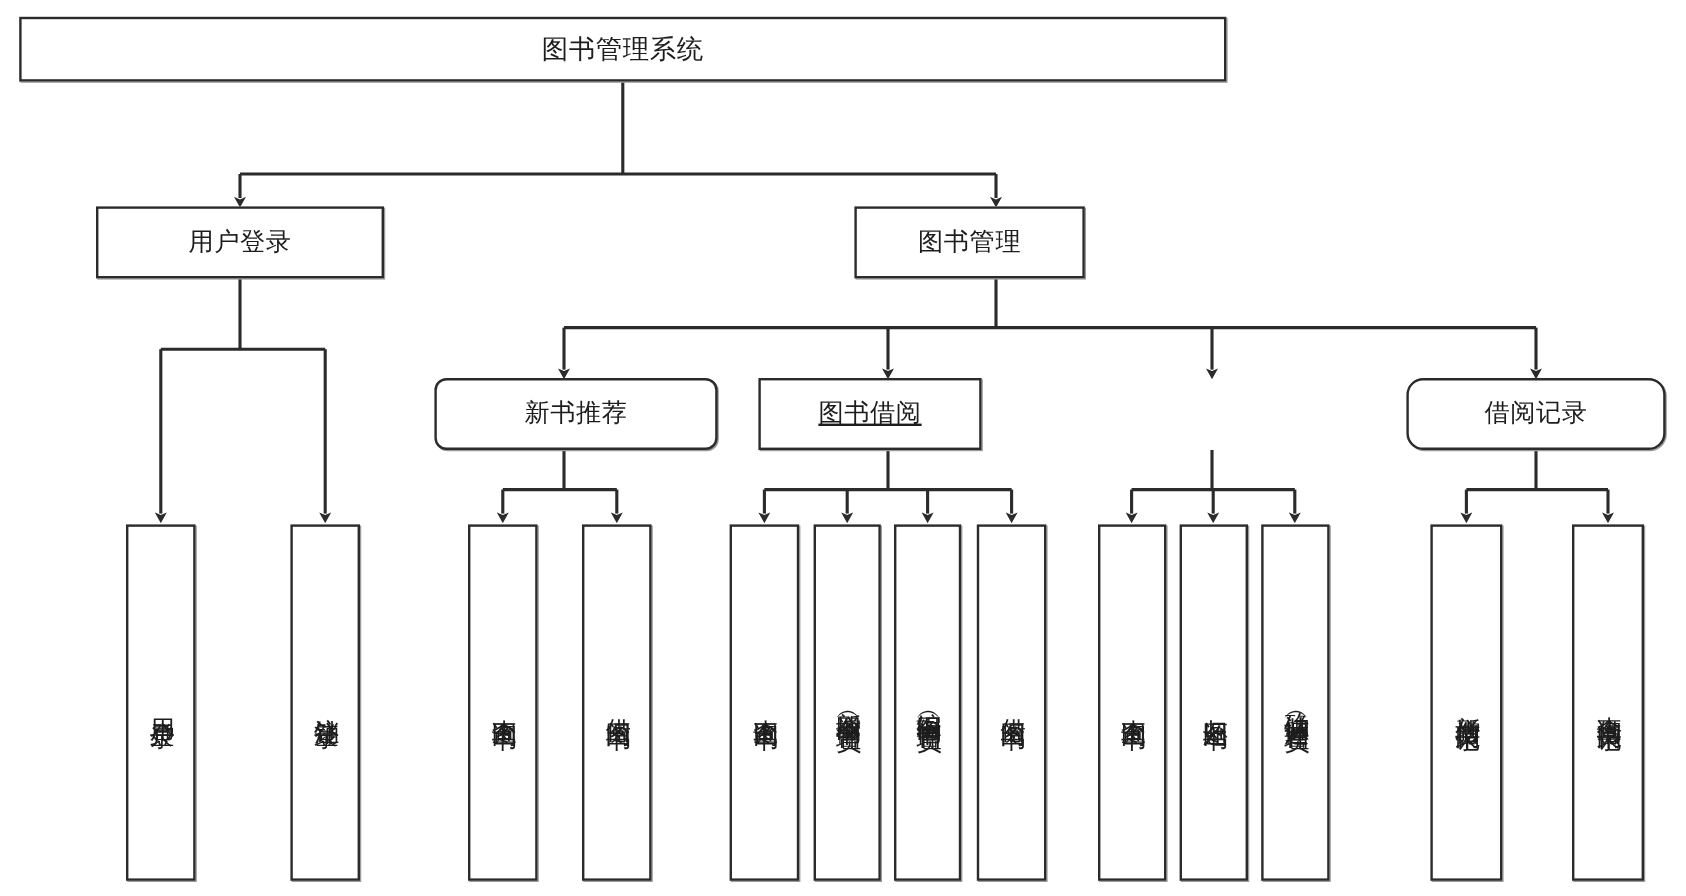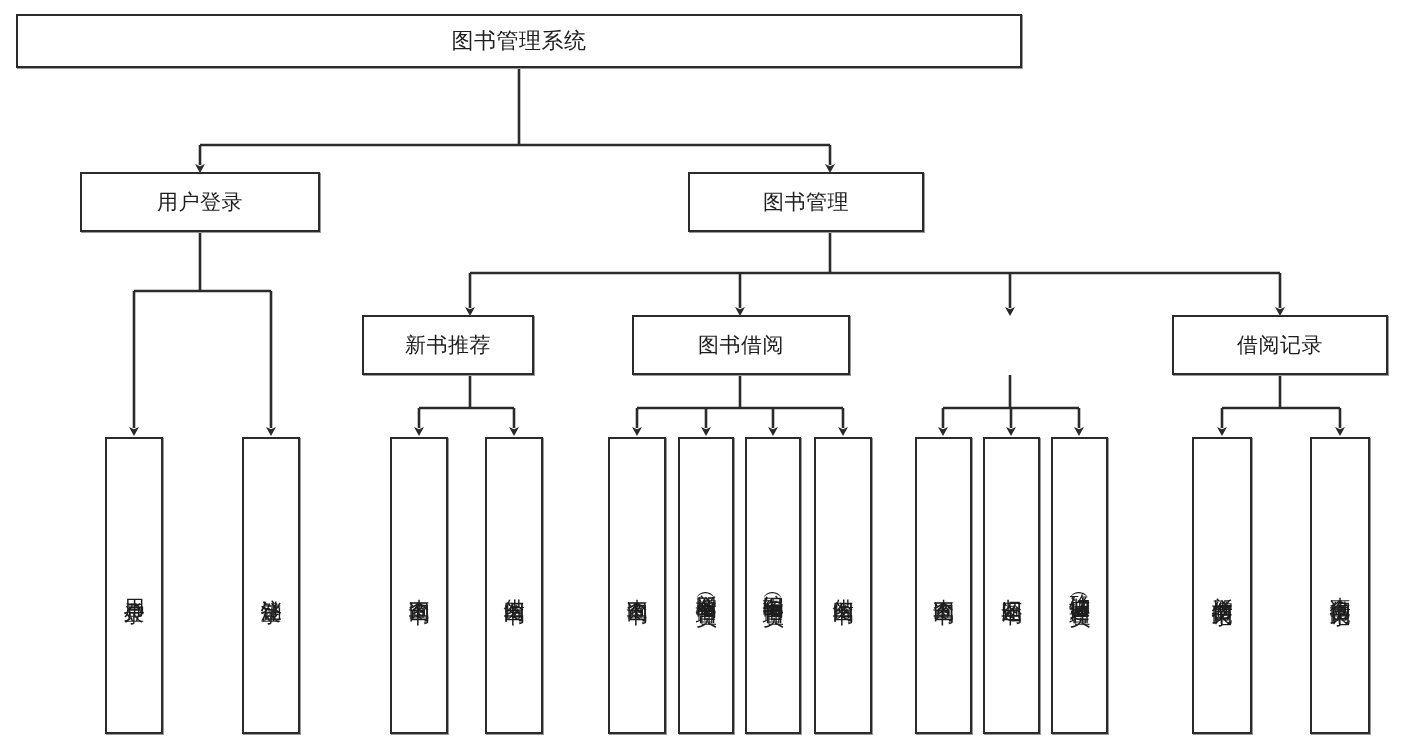--- a/index.html
+++ b/index.html
@@ -133,7 +133,7 @@
   <div class="node h-node" style="left:80px; top:172px; width:240px; height:60px;">
     <span class="node-label">用户登录</span>
   </div>
-  <div class="node h-node" style="left:688px; top:172px; width:236px; height:60px;">
+  <div class="node h-node" style="left:712px; top:172px; width:192px; height:60px;">
     <span class="node-label">图书管理</span>
   </div>
 

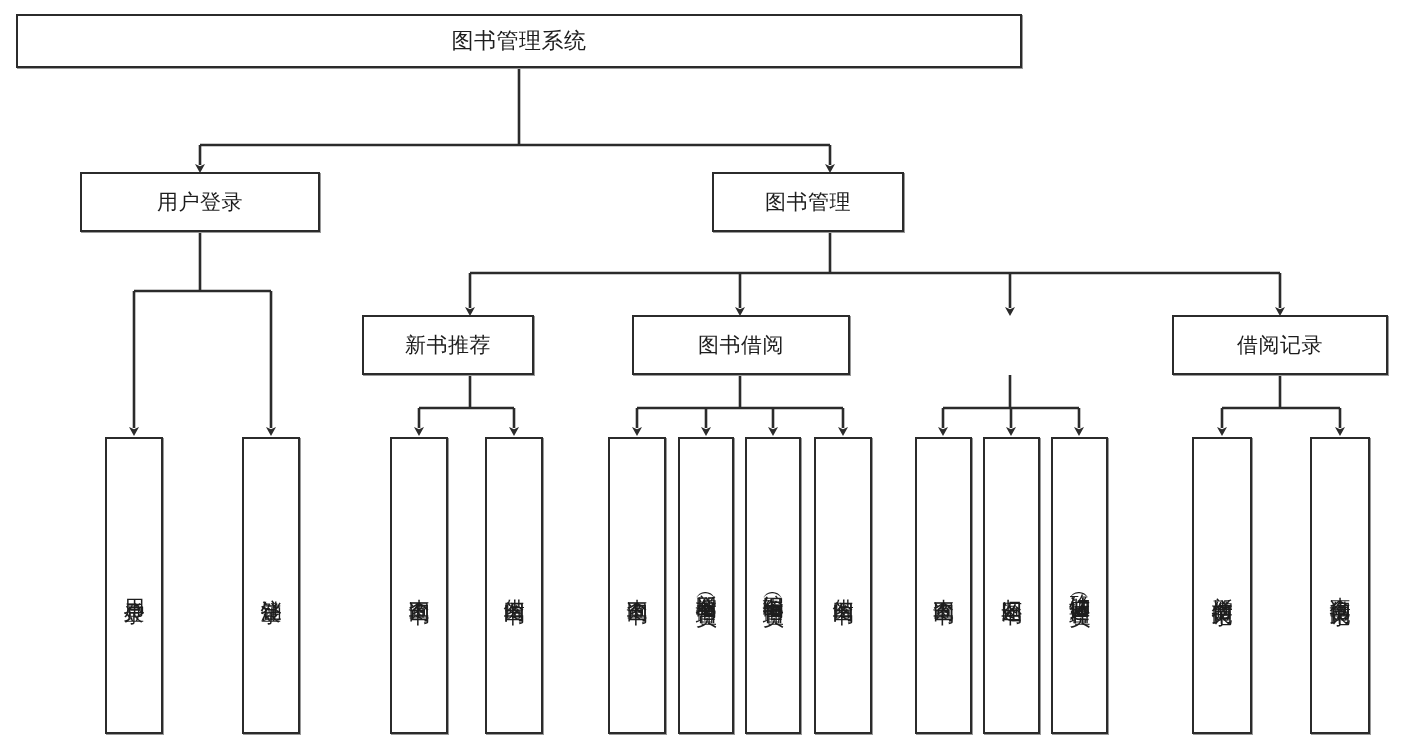--- a/index.html
+++ b/index.html
@@ -137,7 +137,7 @@
     <span class="node-label">图书管理</span>
   </div>
 
-  <div class="node h-node" style="left:362px; top:315px; width:172px; height:60px;">
+  <div class="node h-node" style="left:362px; top:315px; width:236px; height:60px;border-radius:10px;">
     <span class="node-label">新书推荐</span>
   </div>
   <div class="node h-node" style="left:632px; top:315px; width:218px; height:60px;">

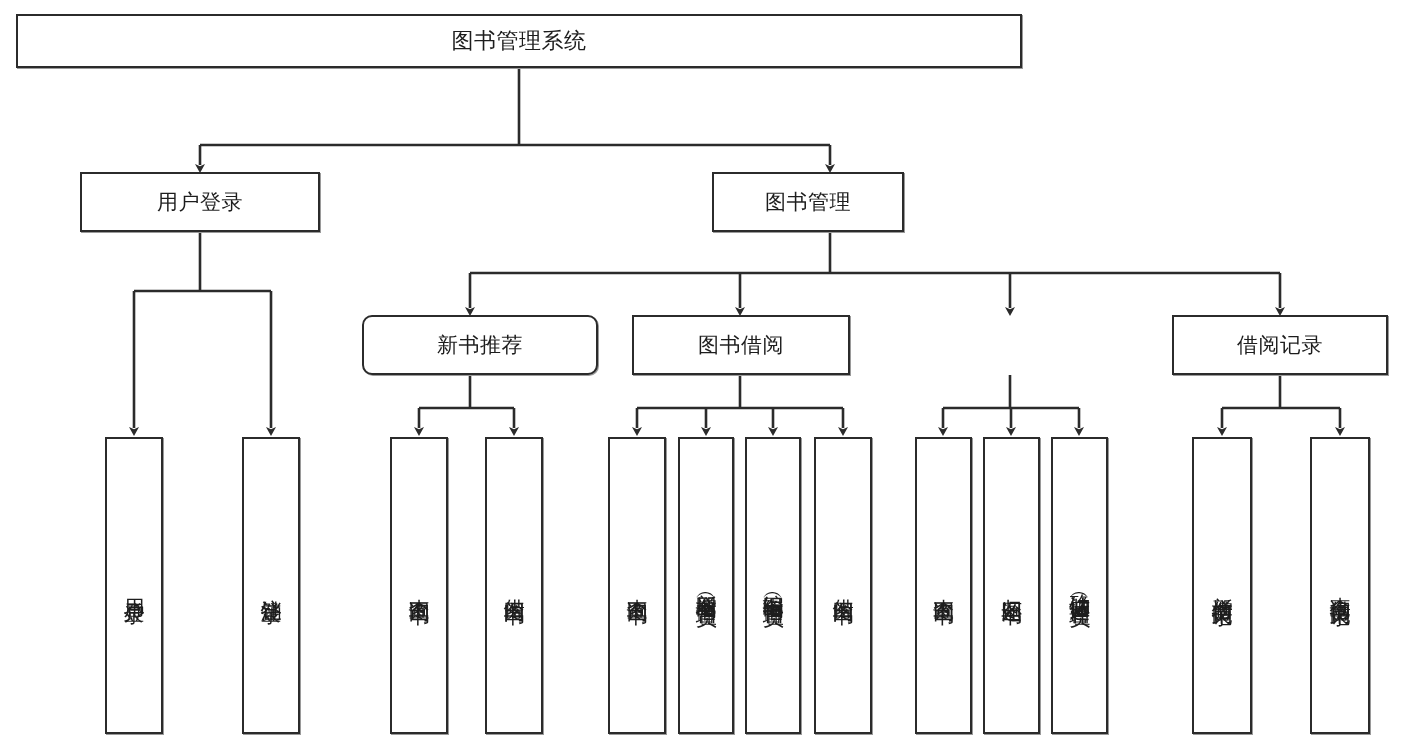--- a/index.html
+++ b/index.html
@@ -140,7 +140,7 @@
   <div class="node h-node" style="left:362px; top:315px; width:236px; height:60px;border-radius:10px;">
     <span class="node-label">新书推荐</span>
   </div>
-  <div class="node h-node" style="left:632px; top:315px; width:218px; height:60px;">
+  <div class="node h-node" style="left:632px; top:315px; width:186px; height:60px;text-decoration:underline;">
     <span class="node-label">图书借阅</span>
   </div>
   <div class="node h-node" style="left:1172px; top:315px; width:216px; height:60px;">

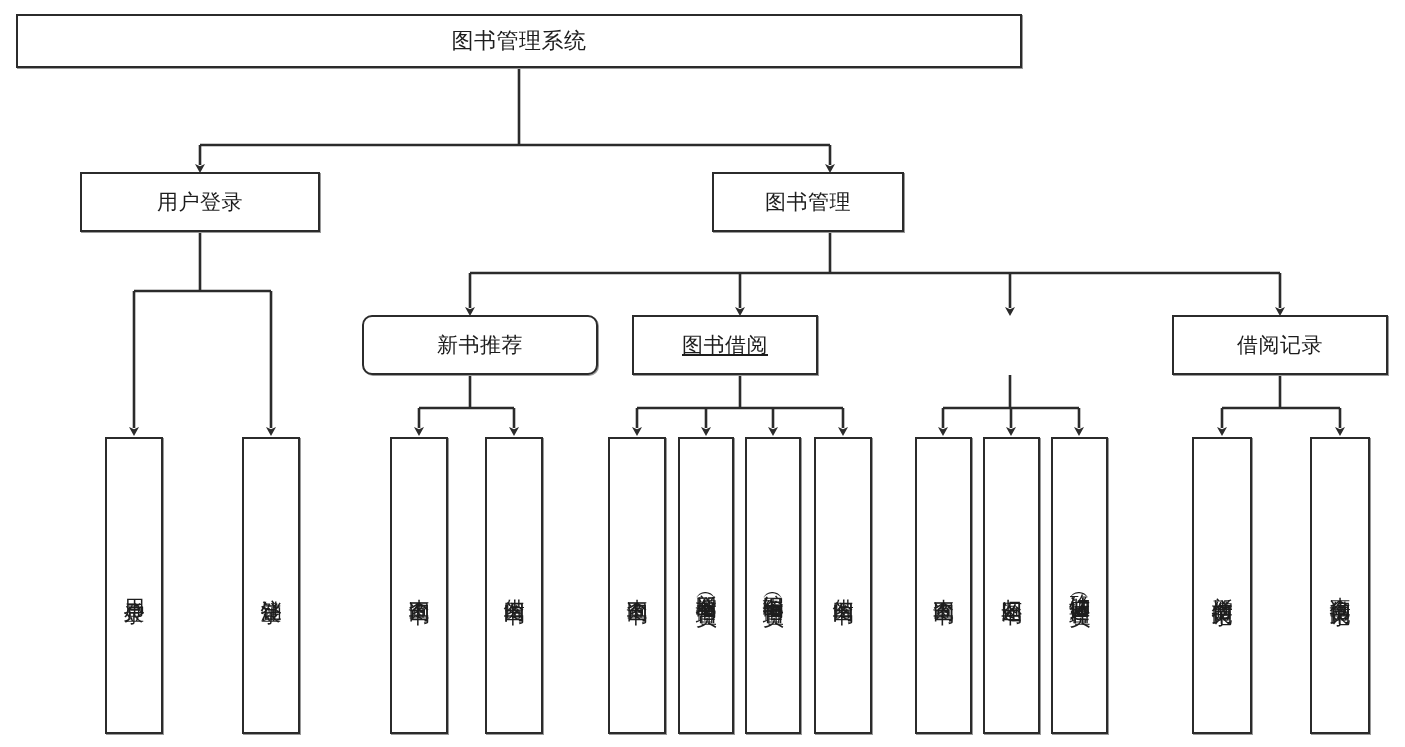--- a/index.html
+++ b/index.html
@@ -143,7 +143,7 @@
   <div class="node h-node" style="left:632px; top:315px; width:186px; height:60px;text-decoration:underline;">
     <span class="node-label">图书借阅</span>
   </div>
-  <div class="node h-node" style="left:1172px; top:315px; width:216px; height:60px;">
+  <div class="node h-node" style="left:1172px; top:315px; width:216px; height:60px;border-radius:14px;">
     <span class="node-label">借阅记录</span>
   </div>
 

